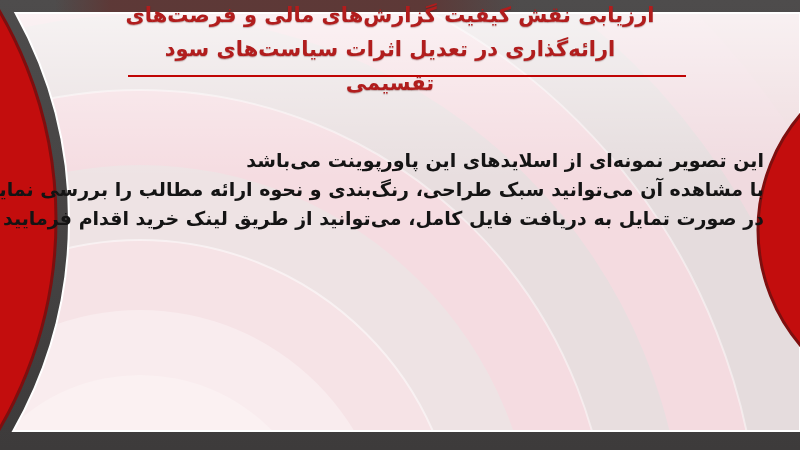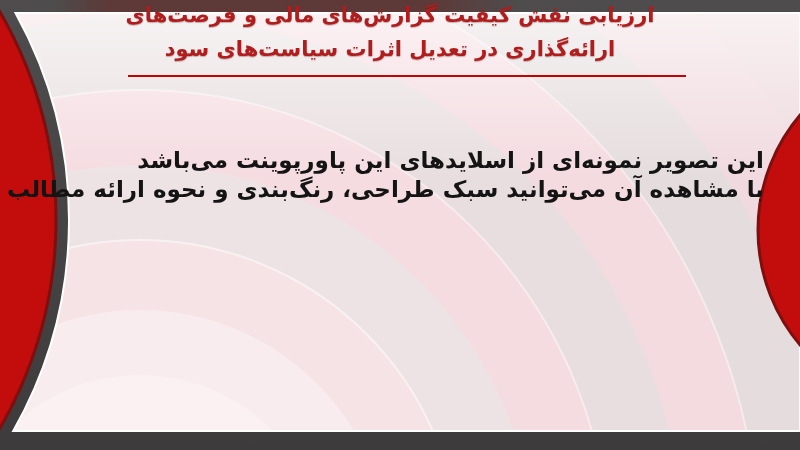--- a/index.html
+++ b/index.html
@@ -88,6 +88,7 @@
   <div class="title-block" dir="rtl">
     <div class="title-line">ارزیابی نقش کیفیت گزارش‌های مالی و فرصت‌های</div>
     <div class="title-line">ارائه‌گذاری در تعدیل اثرات سیاست‌های سود</div>
+    <div class="title-line">تقسیمی</div>
   </div>
 
   <div class="body-block" dir="rtl">

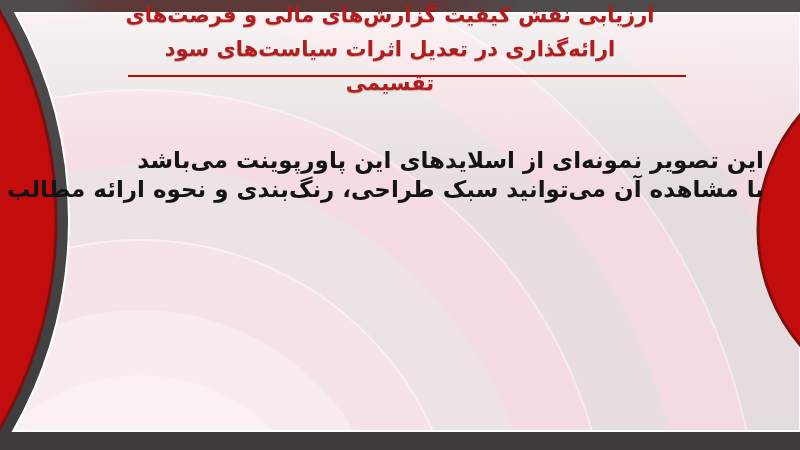--- a/index.html
+++ b/index.html
@@ -27,7 +27,7 @@
   .body-block {
     position:absolute; top:146px; right:36px; width:730px;
     text-align:right; direction:rtl;
-    font-weight:bold; font-size:23px; line-height:29px;
+    font-weight:bold; font-size:19px; line-height:29px;
     color:#141414; z-index:3;
   }
   .body-line { white-space:nowrap; }

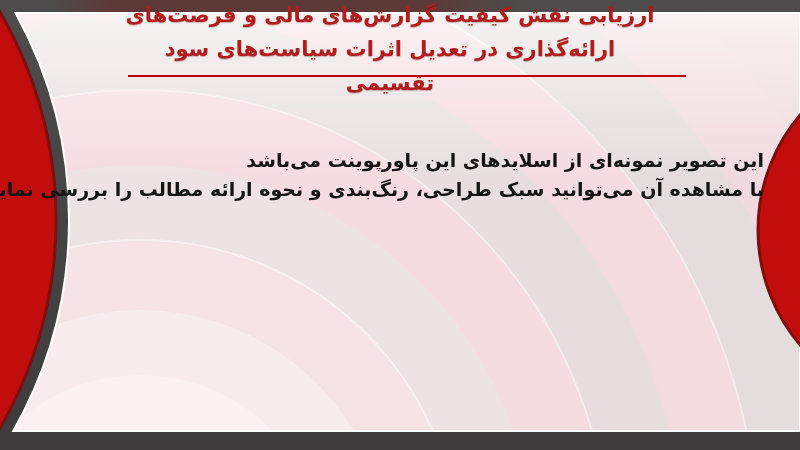--- a/index.html
+++ b/index.html
@@ -94,6 +94,7 @@
   <div class="body-block" dir="rtl">
     <div class="body-line">این تصویر نمونه‌ای از اسلایدهای این پاورپوینت می‌باشد</div>
     <div class="body-line">با مشاهده آن می‌توانید سبک طراحی، رنگ‌بندی و نحوه ارائه مطالب را بررسی نمایید</div>
+    <div class="body-line">در صورت تمایل به دریافت فایل کامل، می‌توانید از طریق لینک خرید اقدام فرمایید</div>
   </div>
 
 </div>

